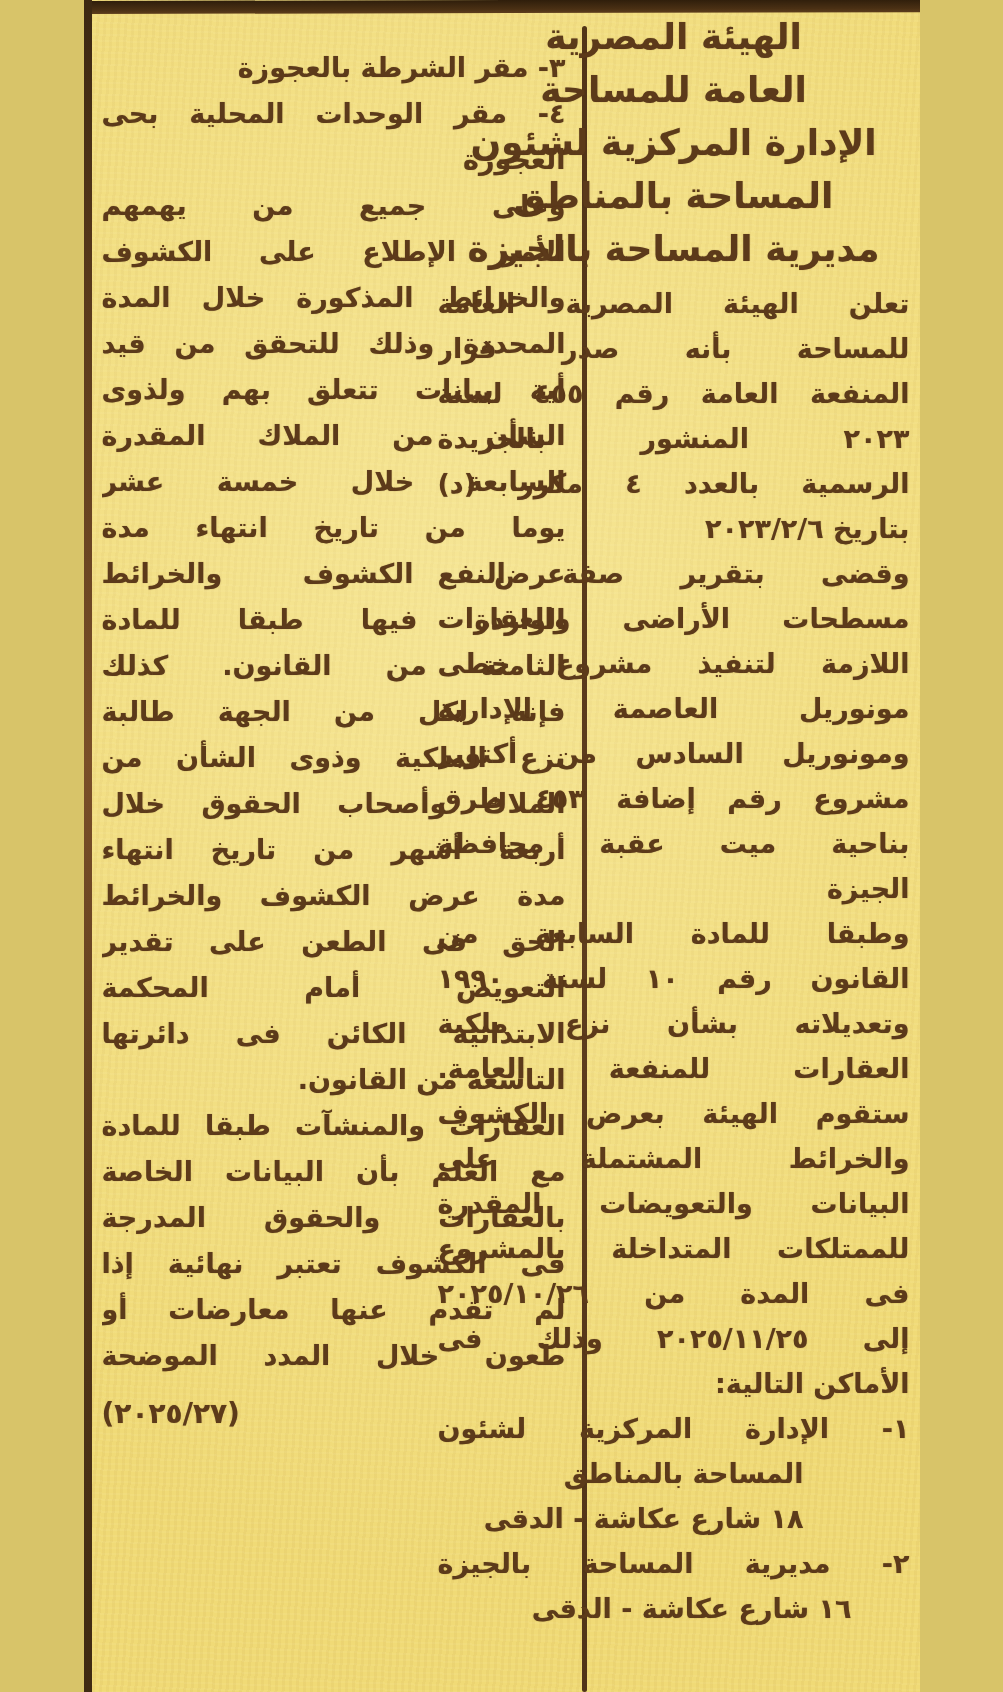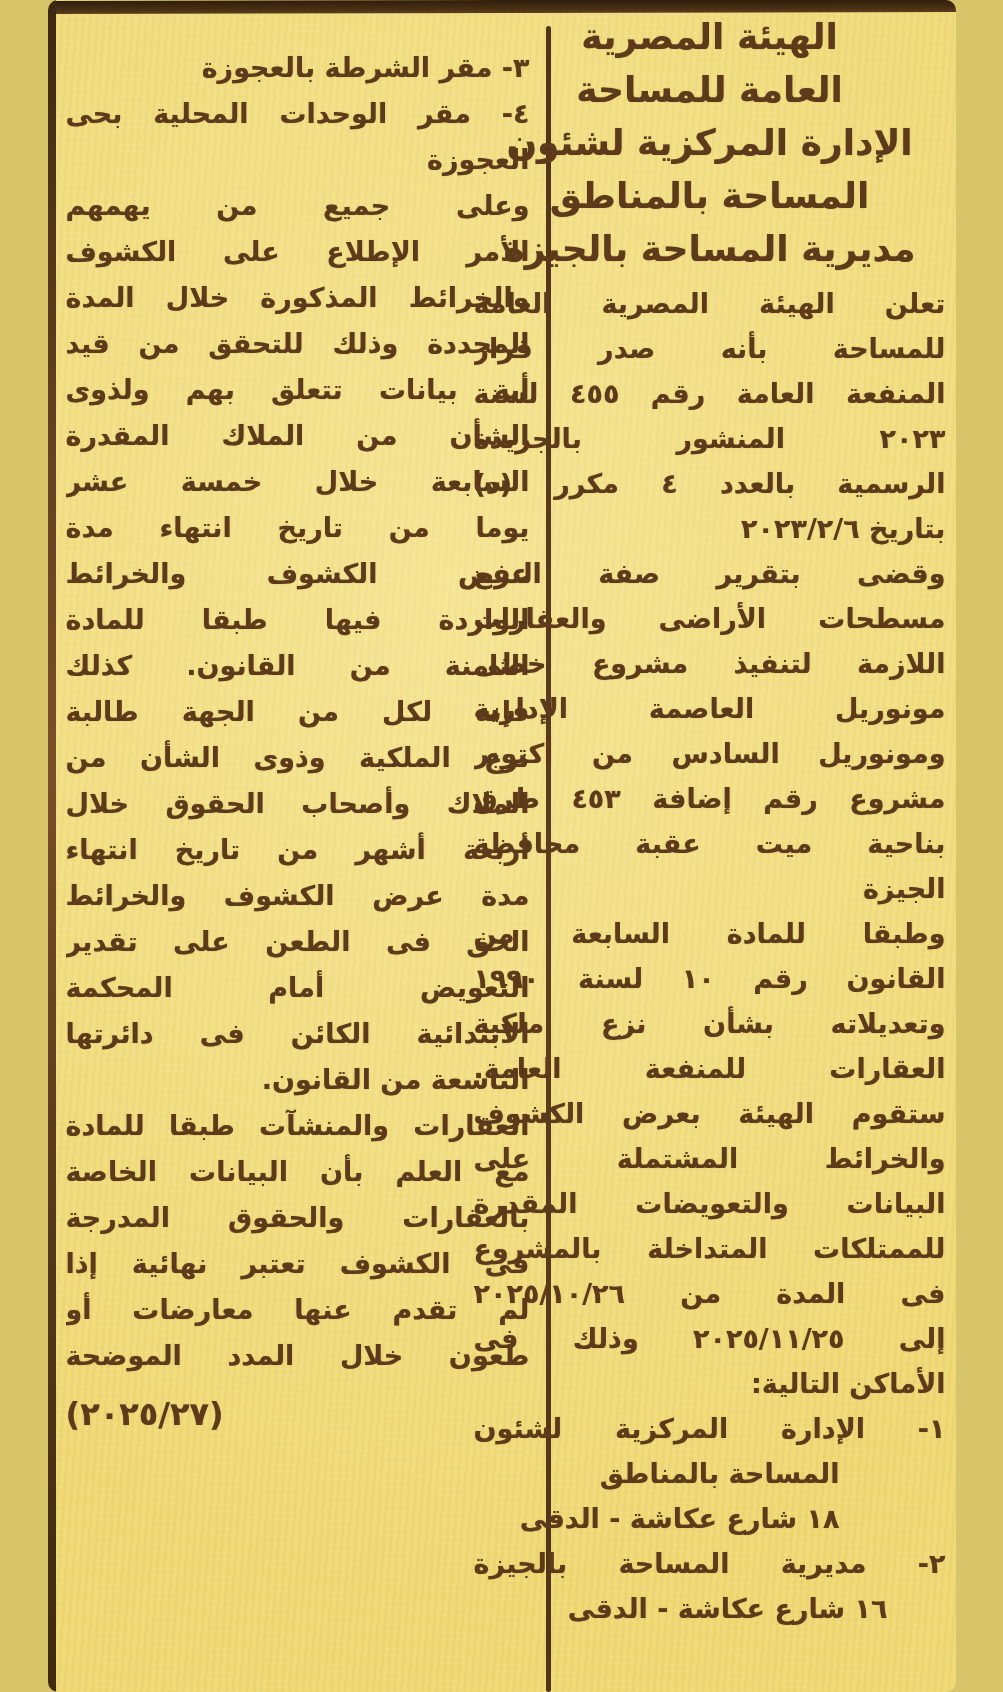--- a/index.html
+++ b/index.html
@@ -11,7 +11,7 @@
   html,body{margin:0;padding:0;background:#d8c469;}
   .paper{
     position:relative;
-    width:908px;height:1692px;
+    width:836px;height:1692px;
     margin:0 auto;
     overflow:hidden;
     direction:rtl;
@@ -23,7 +23,6 @@
       repeating-linear-gradient(94deg, rgba(146,96,28,0.05) 0 3px, rgba(0,0,0,0) 3px 7px),
       repeating-linear-gradient(2deg, rgba(255,250,210,0.07) 0 2px, rgba(0,0,0,0) 2px 6px),
       var(--paper);
-    border-radius: 10px;
   }
   
   .top-band{

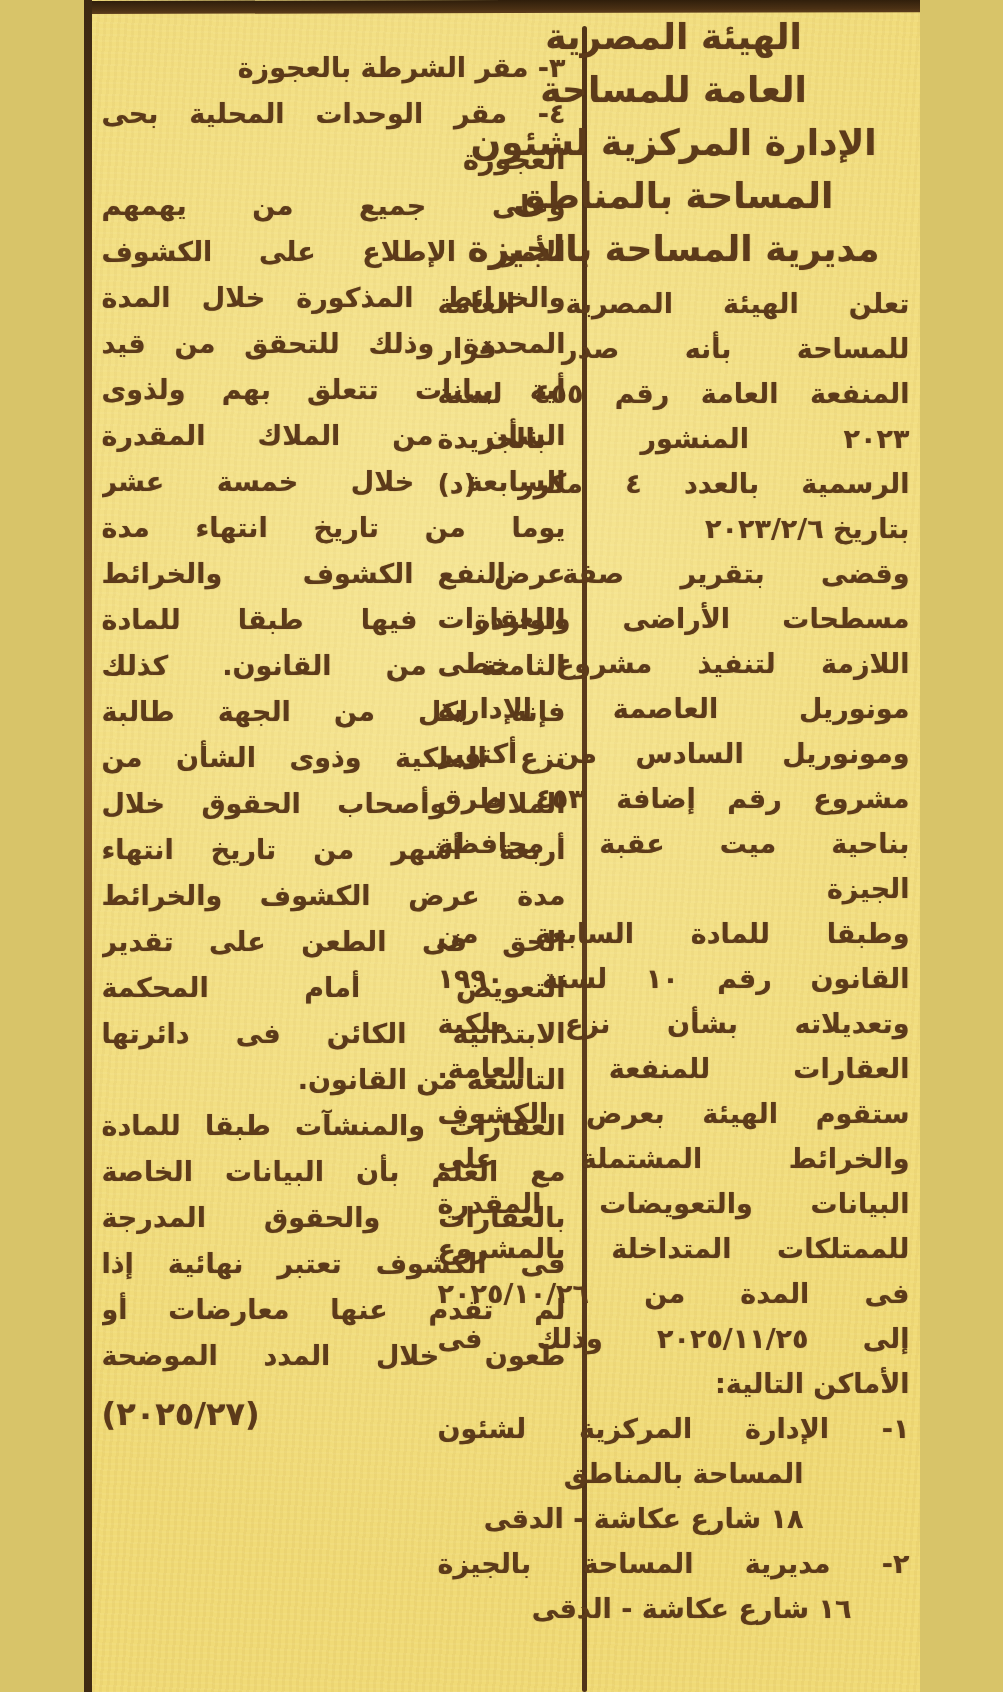--- a/index.html
+++ b/index.html
@@ -62,7 +62,7 @@
   .line.l{text-align:left;text-align-last:left;}
   .line.ind{padding-right:58px;}
   .line.ind2{padding-right:106px;}
-  .line.ref{margin-top:12px;font-size:32px;}
+  .line.ref{margin-top:12px;font-size:28px;}
   .hline{
     font-size:36px;
     line-height:53px;

